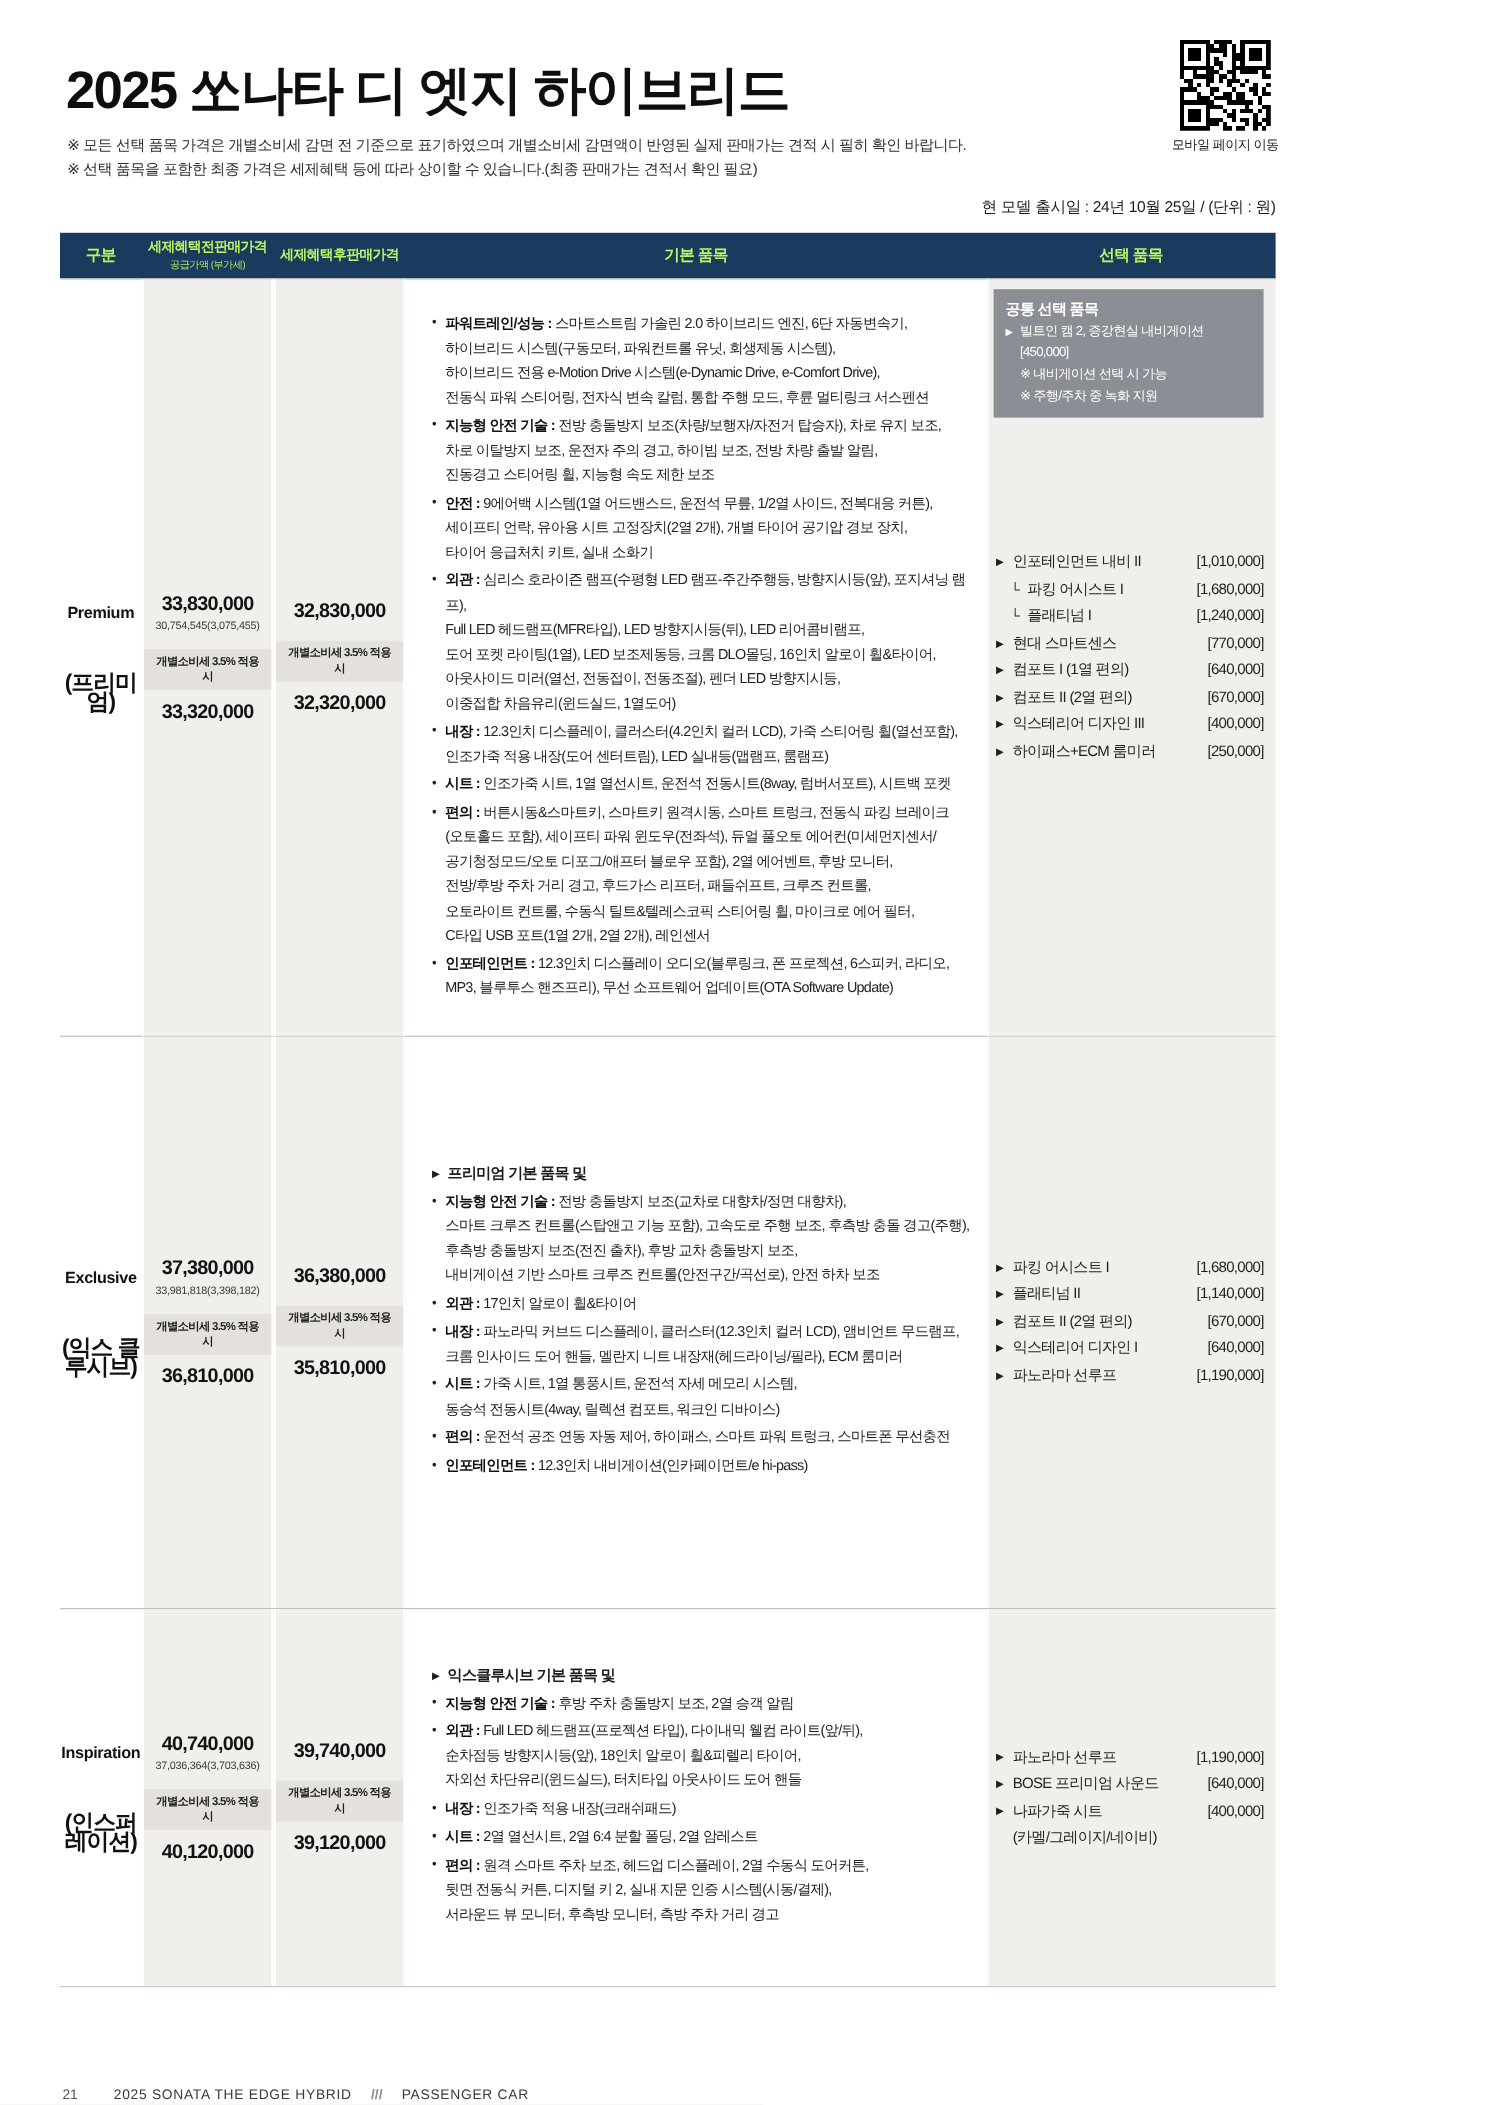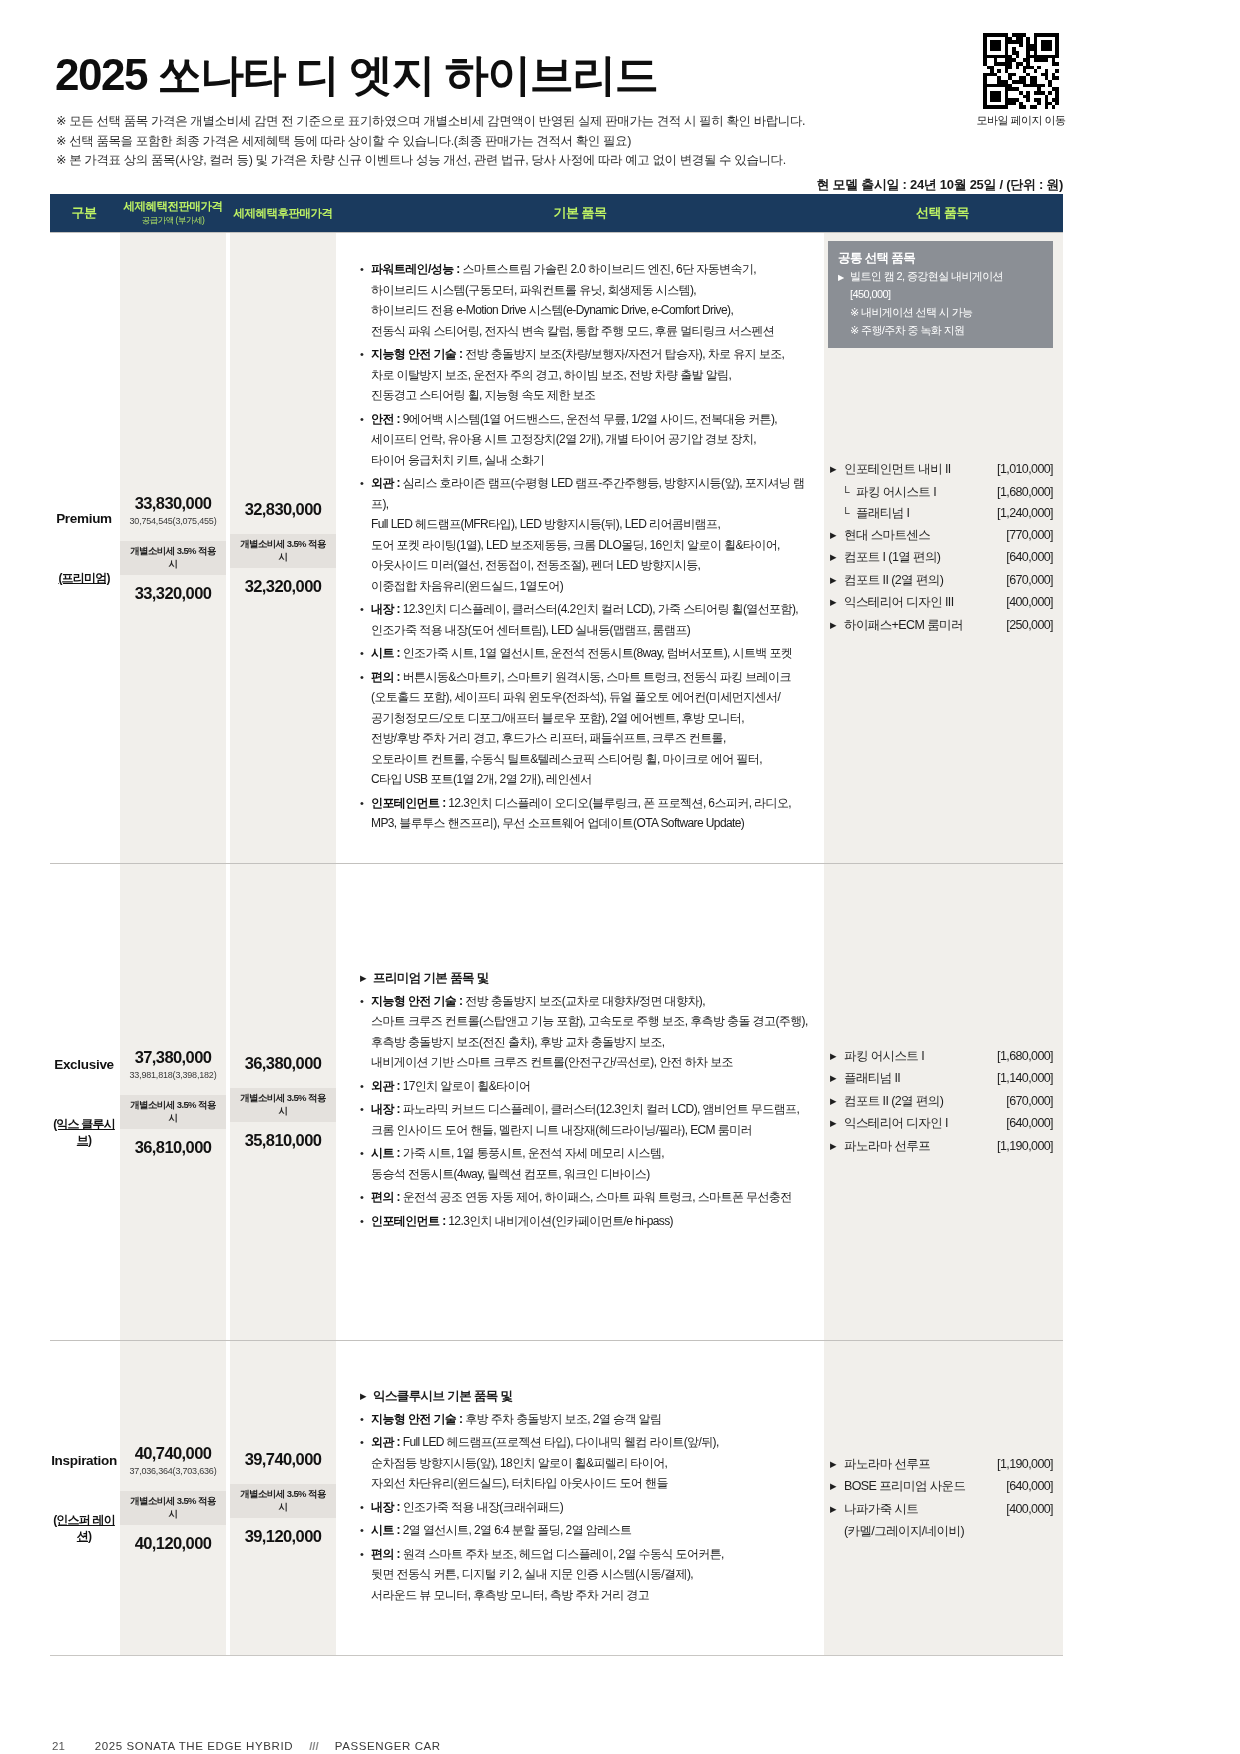--- a/index.html
+++ b/index.html
@@ -75,7 +75,6 @@
   <div class="notes">
     <div>※ 모든 선택 품목 가격은 개별소비세 감면 전 기준으로 표기하였으며 개별소비세 감면액이 반영된 실제 판매가는 견적 시 필히 확인 바랍니다.</div>
     <div>※ 선택 품목을 포함한 최종 가격은 세제혜택 등에 따라 상이할 수 있습니다.(최종 판매가는 견적서 확인 필요)</div>
-    <div>※ 본 가격표 상의 품목(사양, 컬러 등) 및 가격은 차량 신규 이벤트나 성능 개선, 관련 법규, 당사 사정에 따라 예고 없이 변경될 수 있습니다.</div>
   </div>
 
   <div class="qr-wrap">

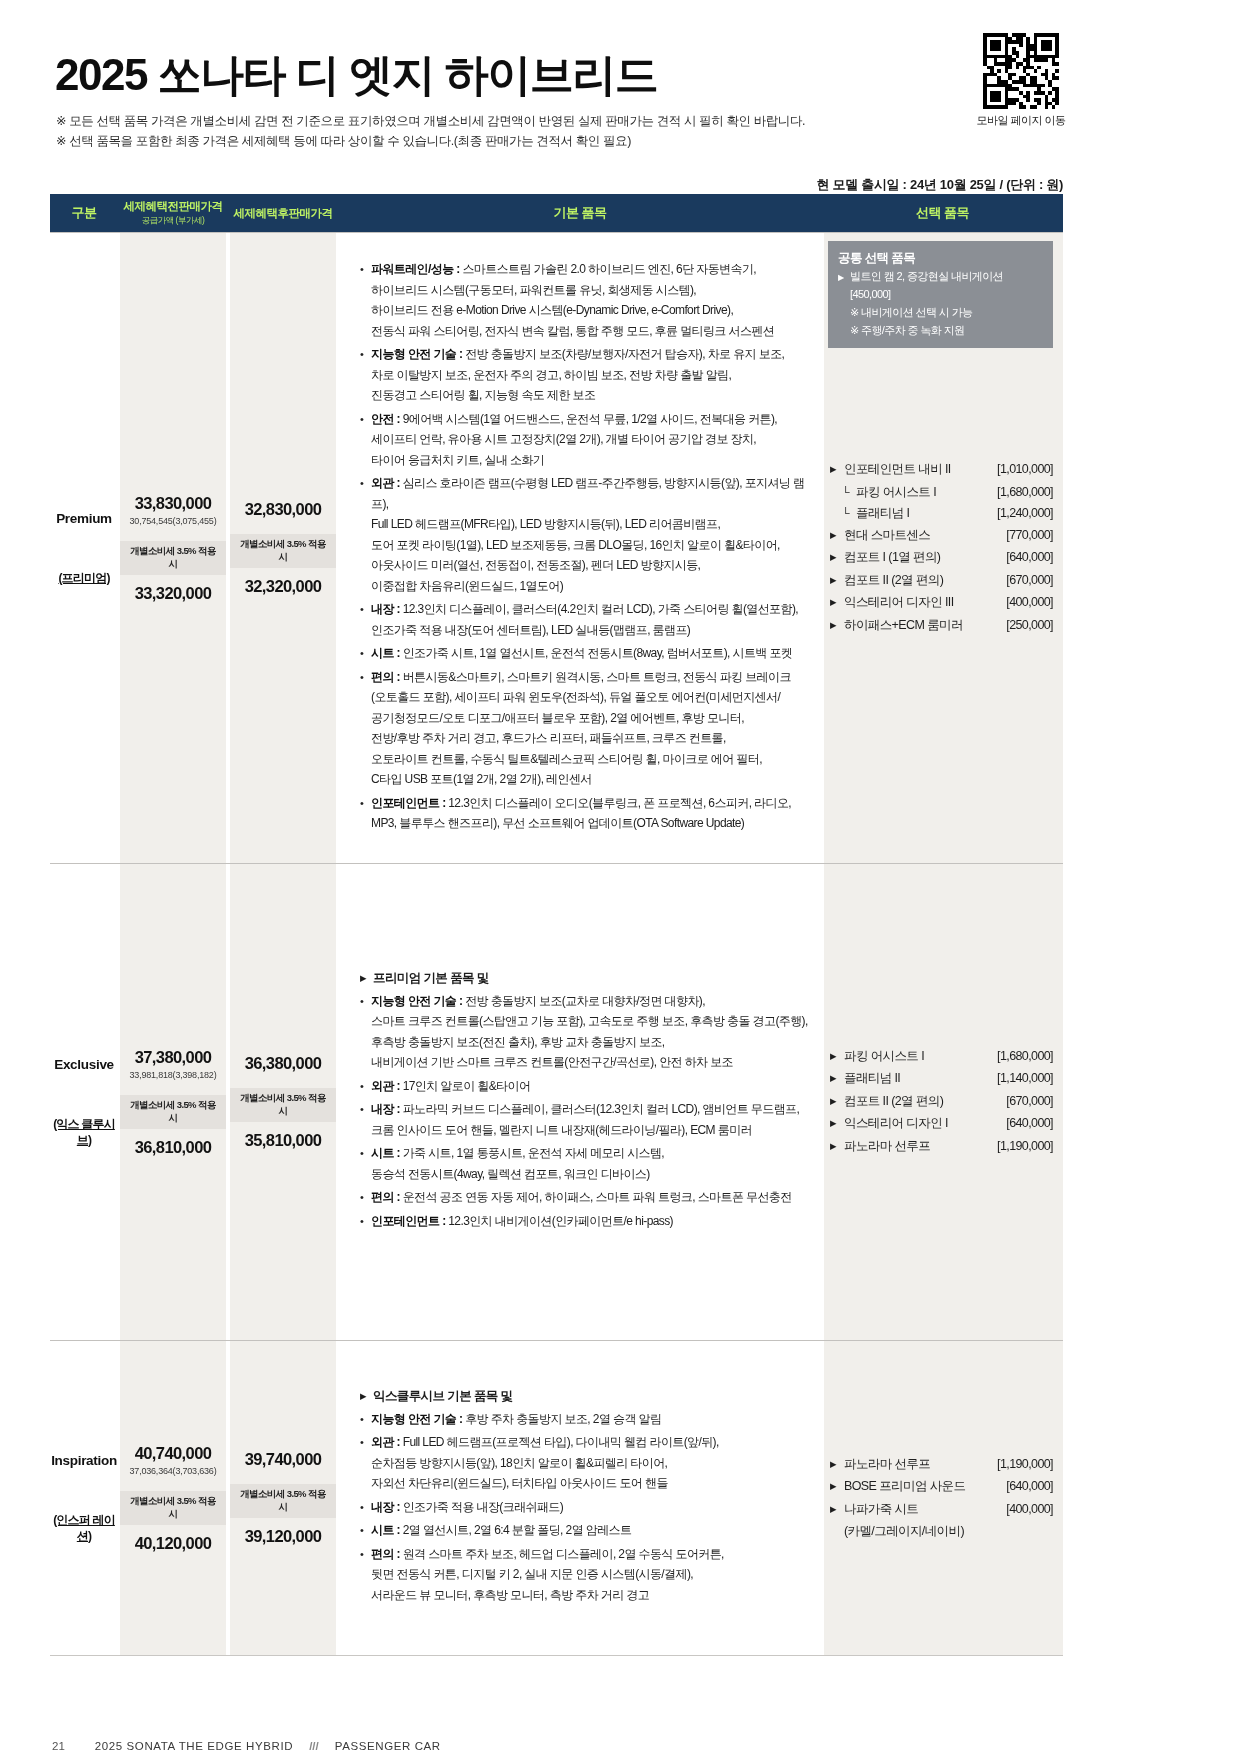--- a/index.html
+++ b/index.html
@@ -11,7 +11,7 @@
   .qr-wrap{position:absolute;left:975px;top:33px;width:92px;text-align:center;}
   .qr-wrap svg{width:76px;height:76px;background:#fff;display:block;margin:0 auto;}
   .qr-cap{font-size:11px;color:#222;margin-top:4px;letter-spacing:-0.5px;}
-  .release{position:absolute;right:177px;top:176px;font-size:13px;color:#1b1b1b;letter-spacing:-0.3px;font-weight:bold;}
+  .release{position:absolute;right:177px;top:164px;font-size:13px;color:#1b1b1b;letter-spacing:-0.3px;}
   
   .ptable{position:absolute;left:50px;top:194px;width:1013px;border-bottom:1px solid #c9c7c4;}
   .thead,.trow{display:grid;grid-template-columns:68px 110px 110px 484px 241px;}

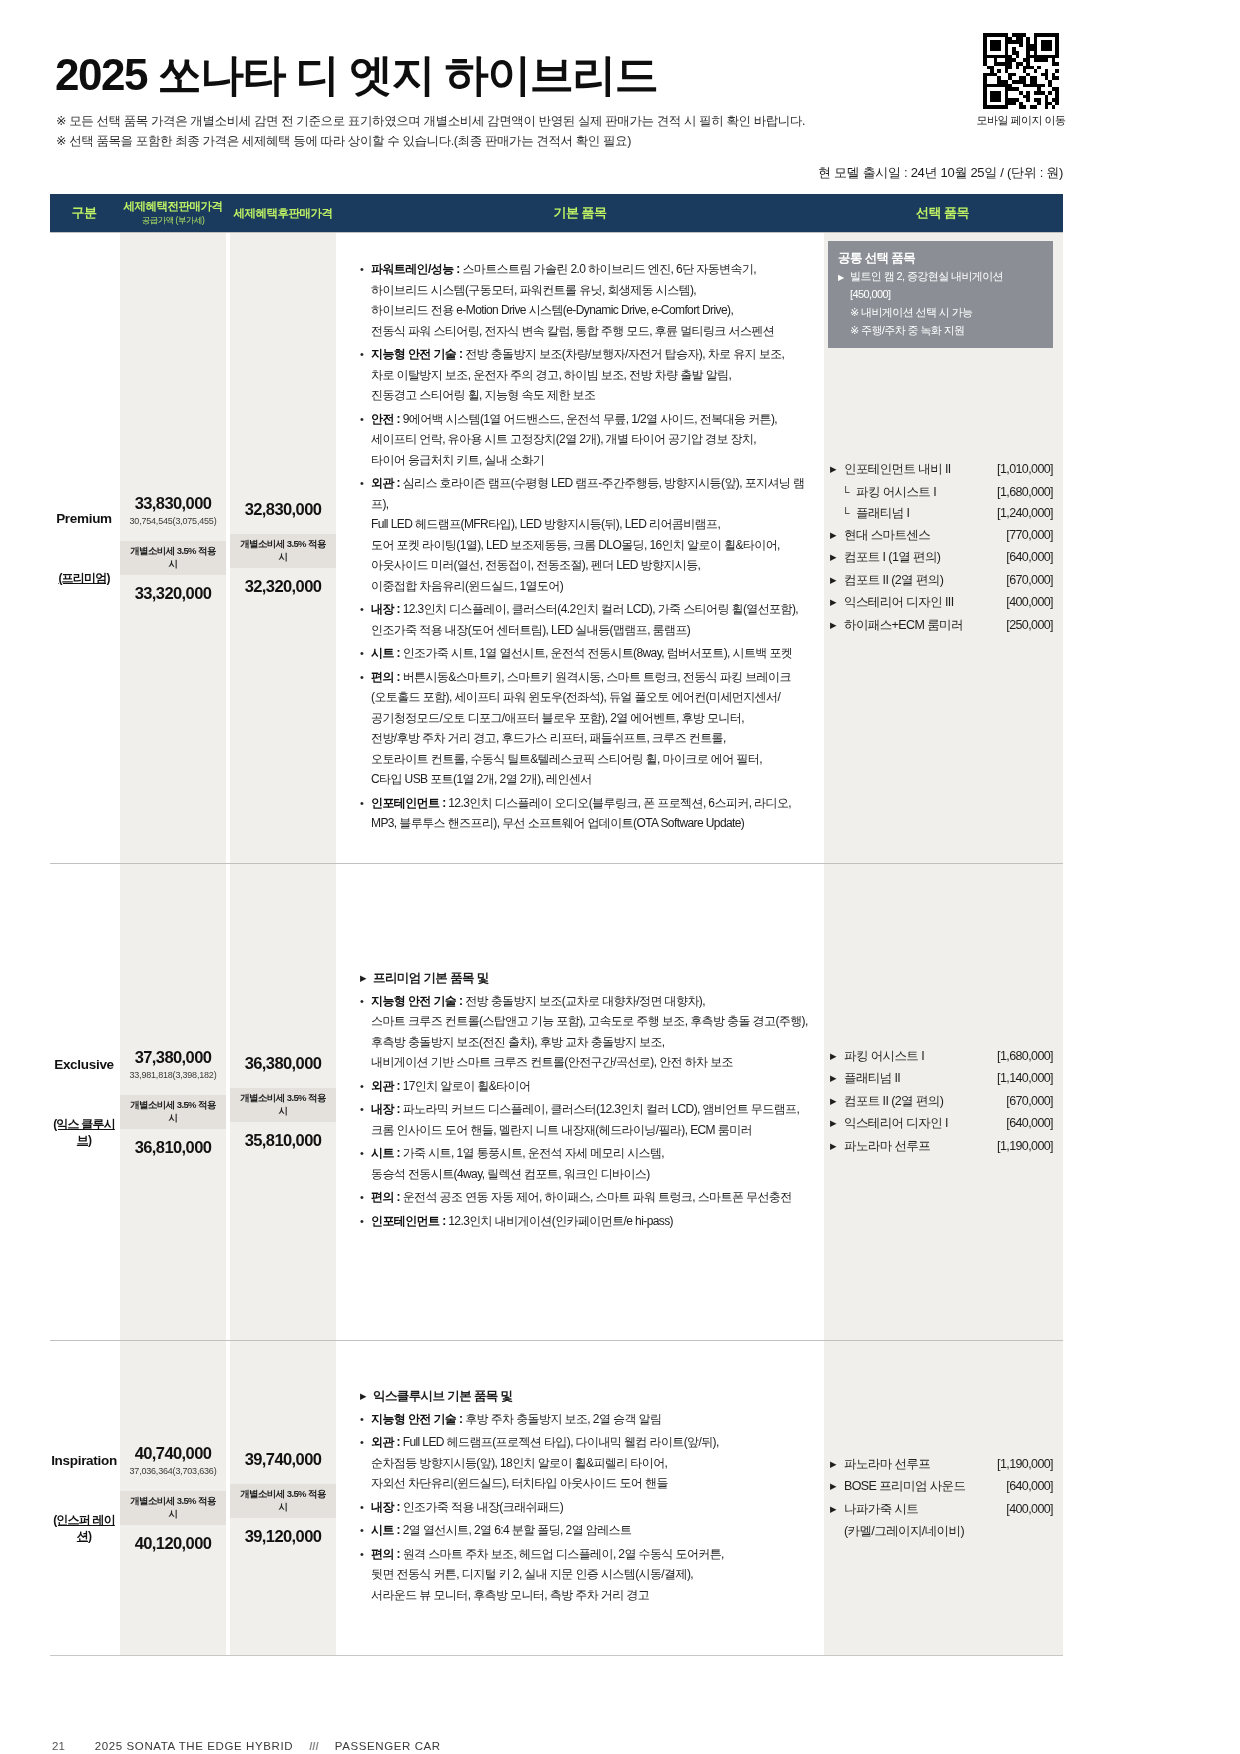--- a/index.html
+++ b/index.html
@@ -26,7 +26,7 @@
   .cell{min-width:0;}
   .c-name{display:flex;flex-direction:column;justify-content:center;align-items:center;text-align:center;gap:44px;}
   .nm-en{font-size:13.5px;font-weight:700;letter-spacing:-0.3px;color:#111;}
-  .nm-kr{font-size:12px;font-weight:700;letter-spacing:-0.8px;color:#111;line-height:16px;text-decoration:underline;}
+  .nm-kr{font-size:19px;font-weight:700;letter-spacing:-0.8px;color:#111;line-height:16px;}
   .c-price{background:#f1efeb;border-left:2px solid #fff;border-right:2px solid #fff;
            display:flex;align-items:center;justify-content:center;text-align:center;}
   .pmain{font-size:16.5px;font-weight:700;color:#121212;letter-spacing:-0.6px;}

